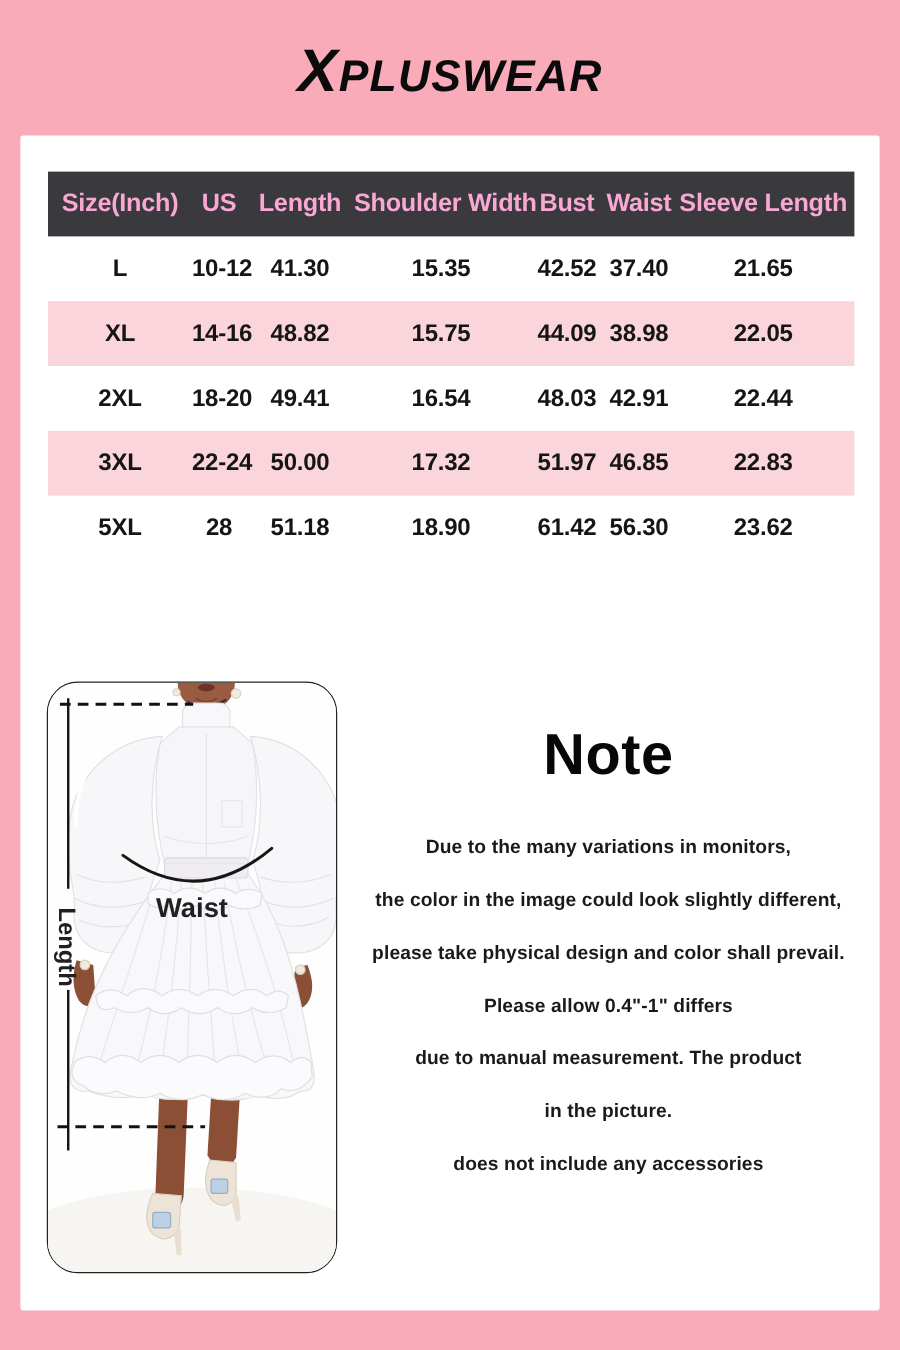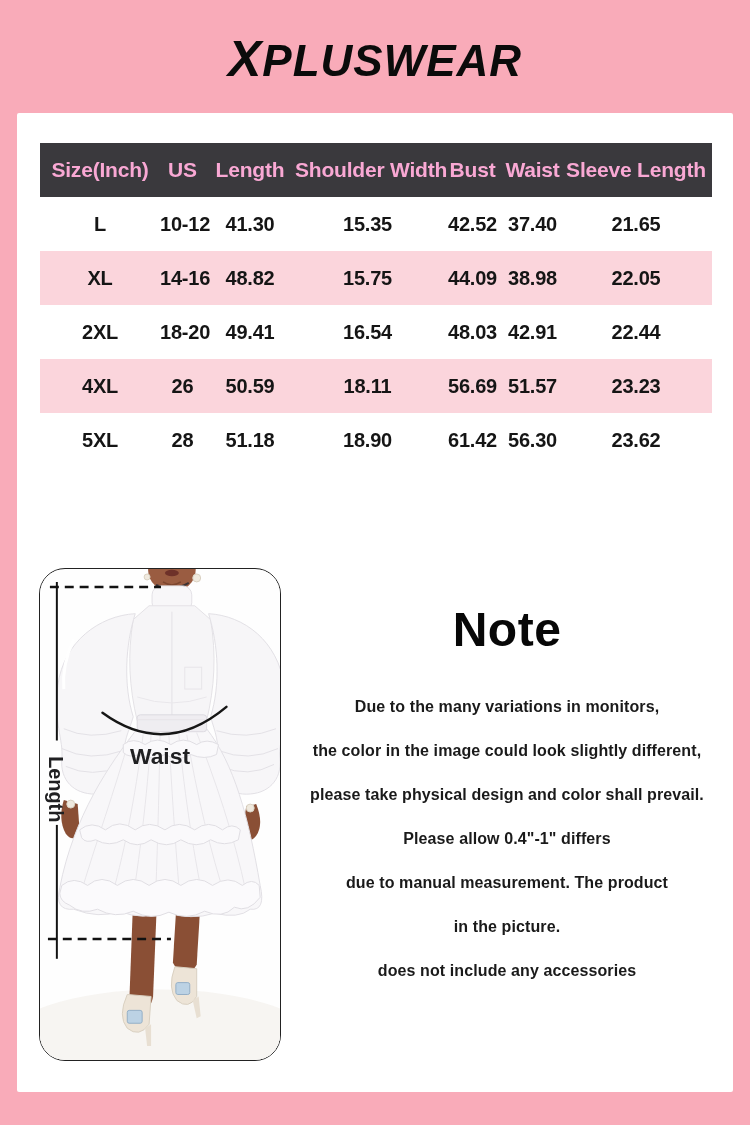--- a/index.html
+++ b/index.html
@@ -23,7 +23,7 @@
     letter-spacing:1px;white-space:nowrap;
   }
   .brand .logo-x{font-size:50px;}
-  .brand .logo-rest{font-size:44px;}
+  .brand .logo-rest{font-size:37px;}
   
   .card{
     position:absolute;left:17px;top:113px;width:716px;height:979px;

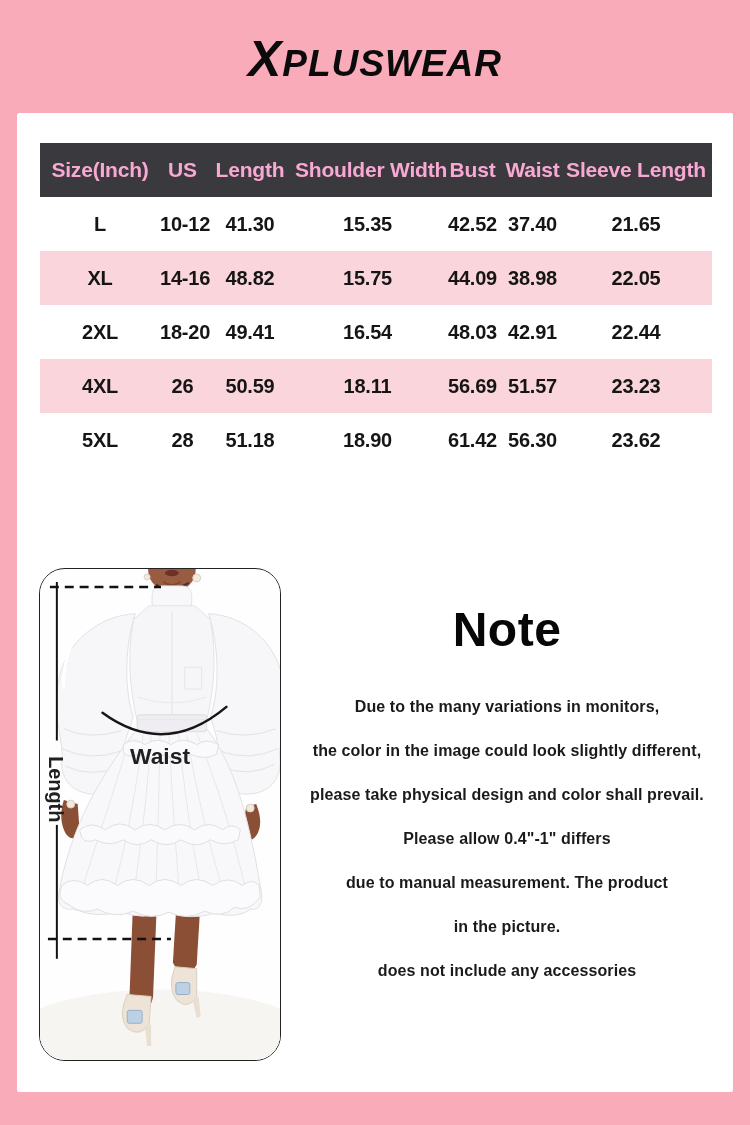--- a/index.html
+++ b/index.html
@@ -129,6 +129,15 @@
         <td>48.03</td>
         <td>42.91</td>
         <td>22.44</td>
+      </tr>
+      <tr>
+        <th>3XL</th>
+        <td>22-24</td>
+        <td>50.00</td>
+        <td>17.32</td>
+        <td>51.97</td>
+        <td>46.85</td>
+        <td>22.83</td>
       </tr>
       <tr>
         <th>4XL</th>

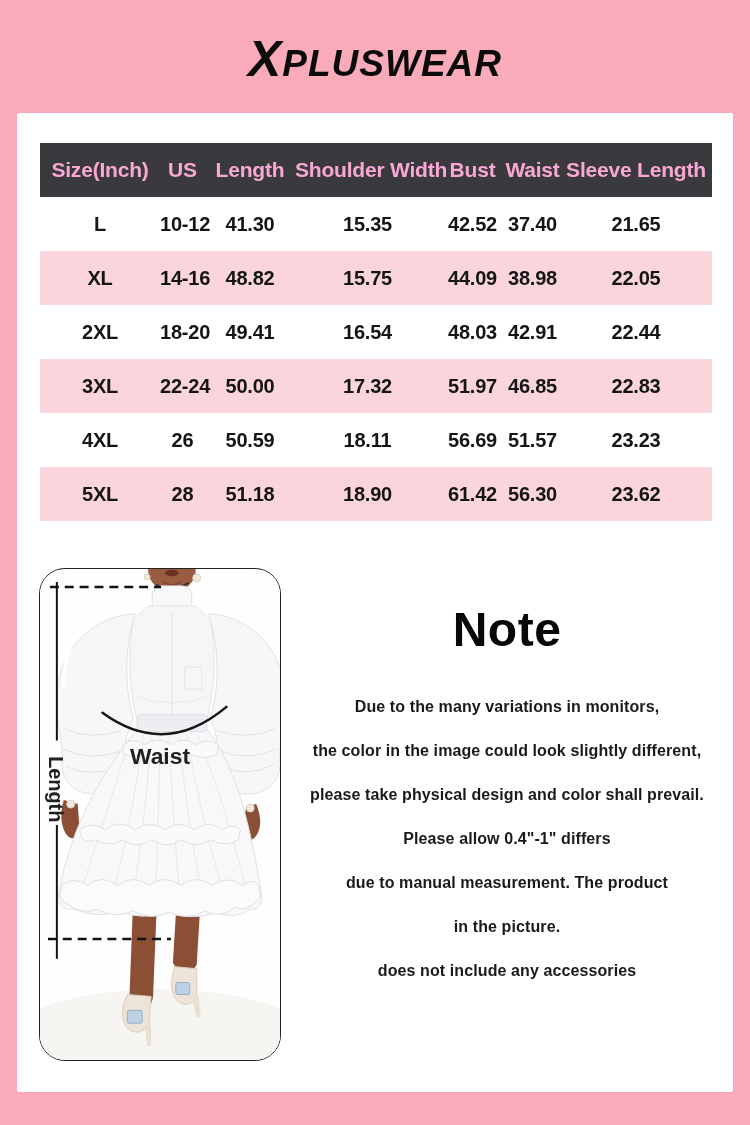--- a/index.html
+++ b/index.html
@@ -138,15 +138,6 @@
         <td>51.97</td>
         <td>46.85</td>
         <td>22.83</td>
-      </tr>
-      <tr>
-        <th>4XL</th>
-        <td>26</td>
-        <td>50.59</td>
-        <td>18.11</td>
-        <td>56.69</td>
-        <td>51.57</td>
-        <td>23.23</td>
       </tr>
       <tr>
         <th>5XL</th>

